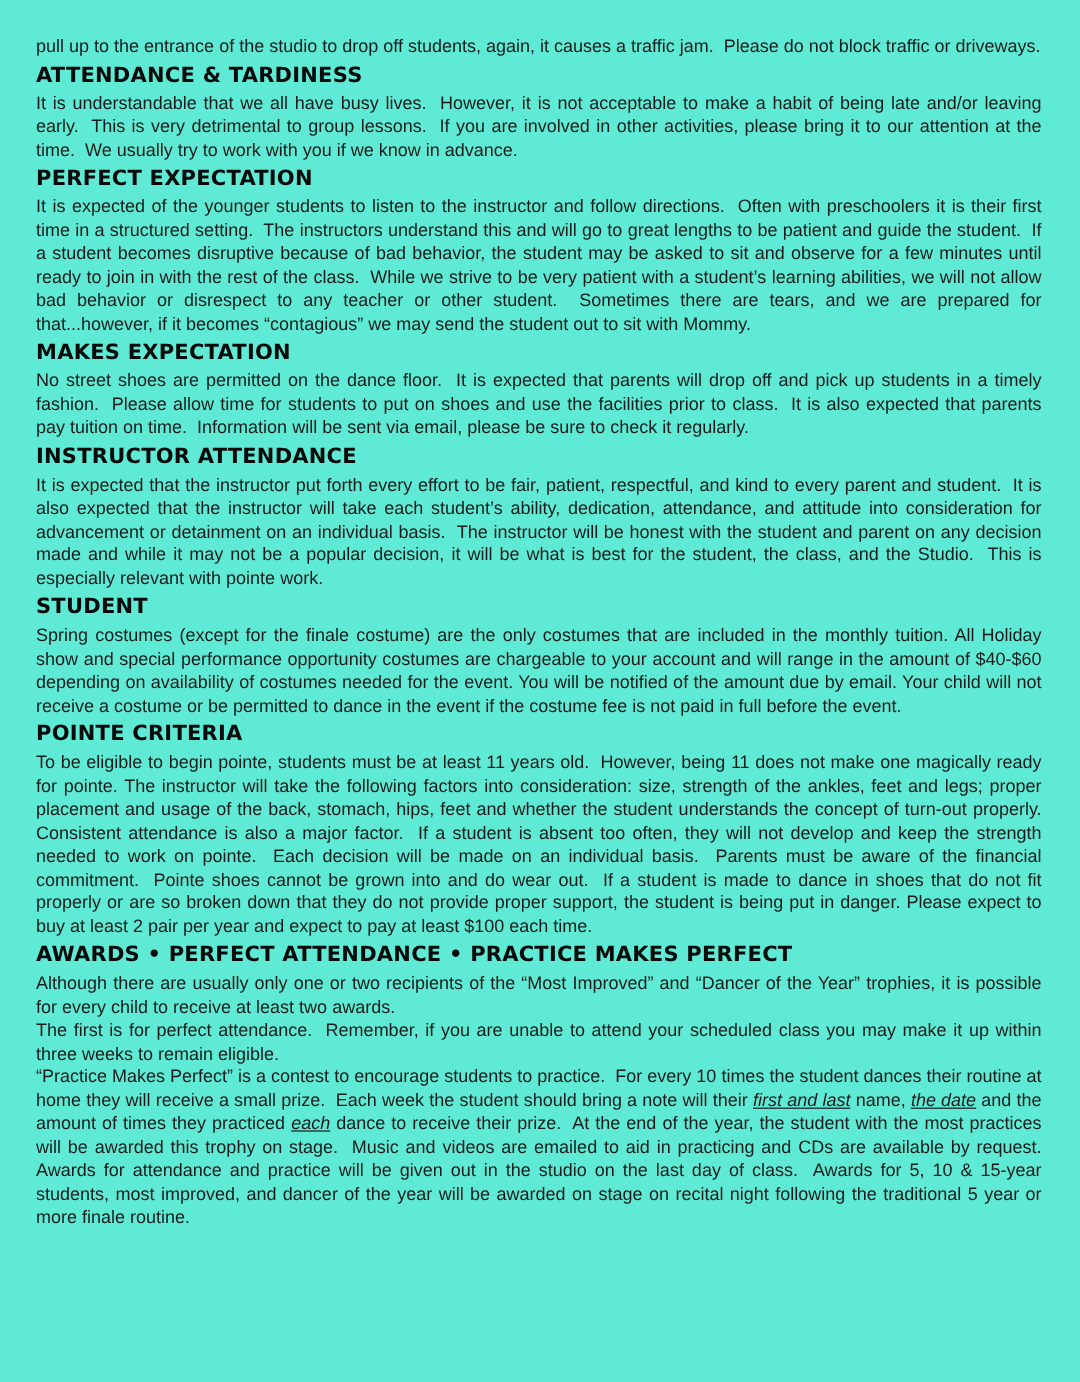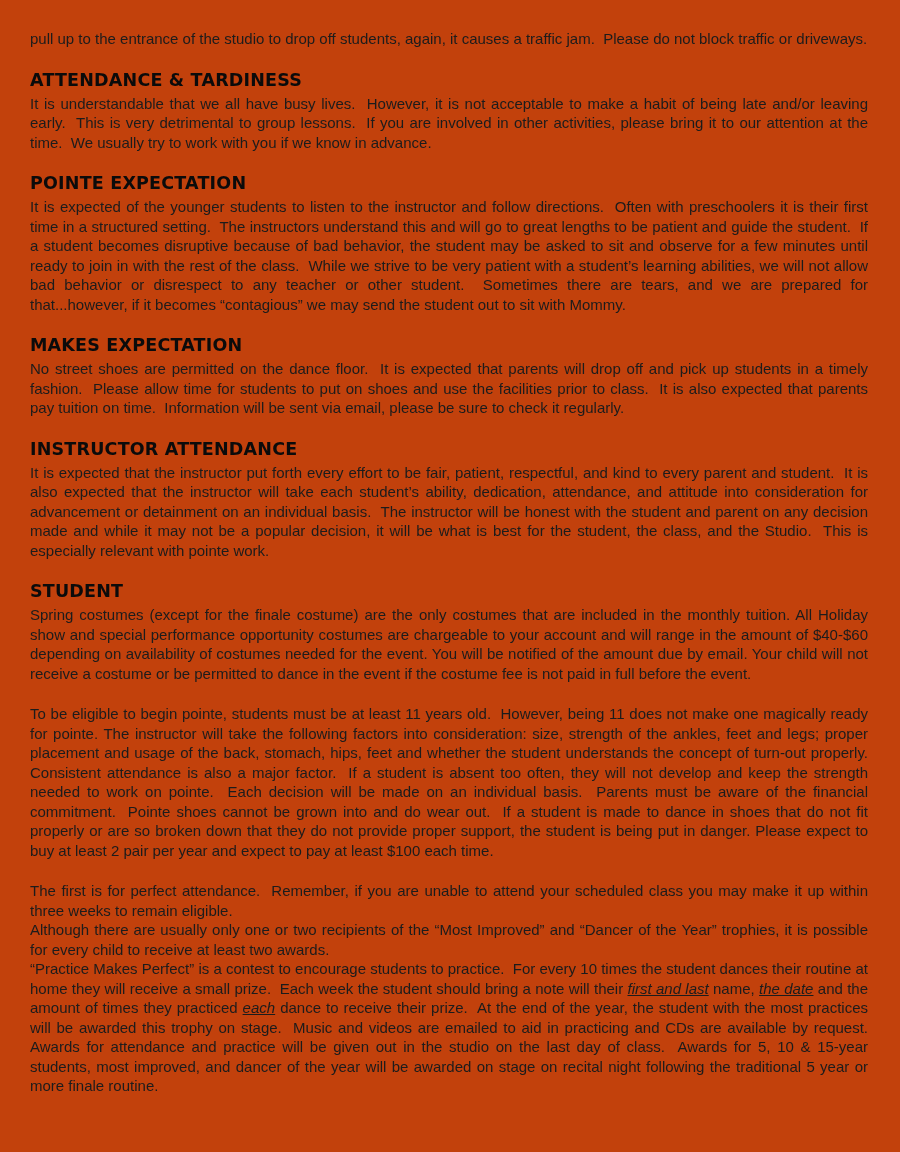--- a/index.html
+++ b/index.html
@@ -13,7 +13,7 @@
   .page {
     width: 900px;
     height: 1152px;
-    background: #c2410c;
+    background: #5eead4;
     padding: 29px 32px 30px 30px;
   }
   .doc-section { margin-top: 21px; }

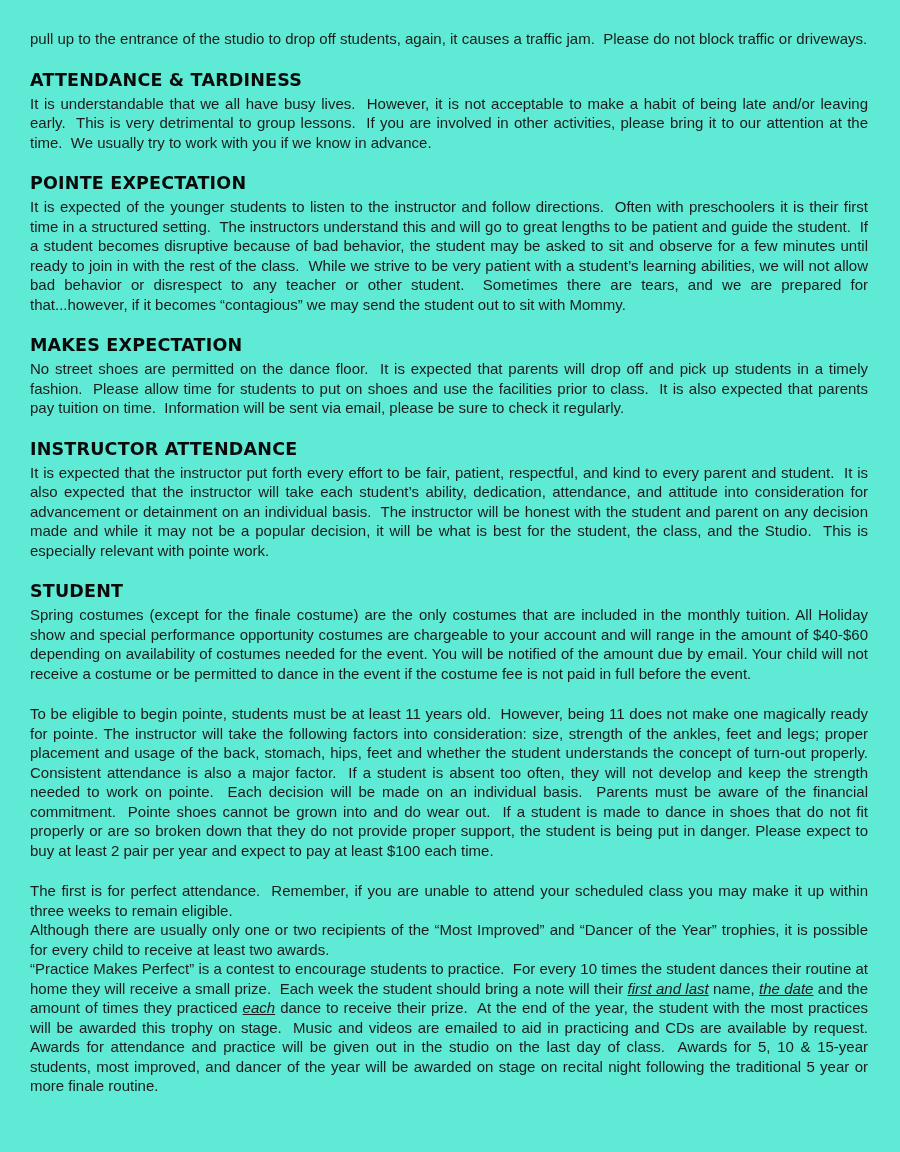--- a/index.html
+++ b/index.html
@@ -16,7 +16,7 @@
     background: #5eead4;
     padding: 29px 32px 30px 30px;
   }
-  .doc-section { margin-top: 21px; }
+  .doc-section { margin-top: 4px; }
   .doc-section:first-child { margin-top: 0; }
   .doc-heading {
     font-family: "DejaVu Sans", sans-serif;

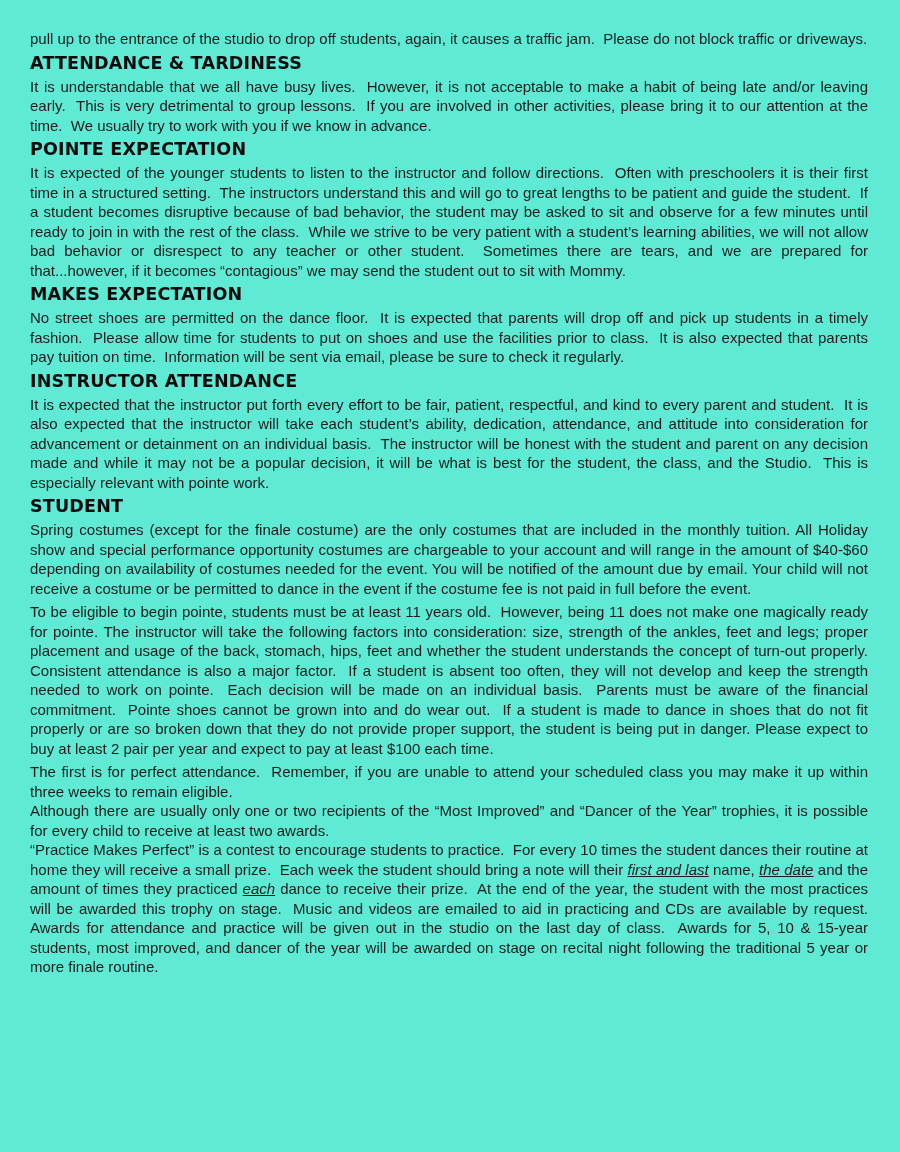--- a/index.html
+++ b/index.html
@@ -49,7 +49,7 @@
         <p class="doc-paragraph">It is understandable that we all have busy lives.  However, it is not acceptable to make a habit of being late and/or leaving early.  This is very detrimental to group lessons.  If you are involved in other activities, please bring it to our attention at the time.  We usually try to work with you if we know in advance.</p>
       </section>
       <section class="doc-section">
-        <h2 class="doc-heading">POINTE EXPECTATION</h2>
+        <h2 class="doc-heading">PERFECT EXPECTATION</h2>
         <p class="doc-paragraph">It is expected of the younger students to listen to the instructor and follow directions.  Often with preschoolers it is their first time in a structured setting.  The instructors understand this and will go to great lengths to be patient and guide the student.  If a student becomes disruptive because of bad behavior, the student may be asked to sit and observe for a few minutes until ready to join in with the rest of the class.  While we strive to be very patient with a student’s learning abilities, we will not allow bad behavior or disrespect to any teacher or other student.  Sometimes there are tears, and we are prepared for that...however, if it becomes “contagious” we may send the student out to sit with Mommy.</p>
       </section>
       <section class="doc-section">

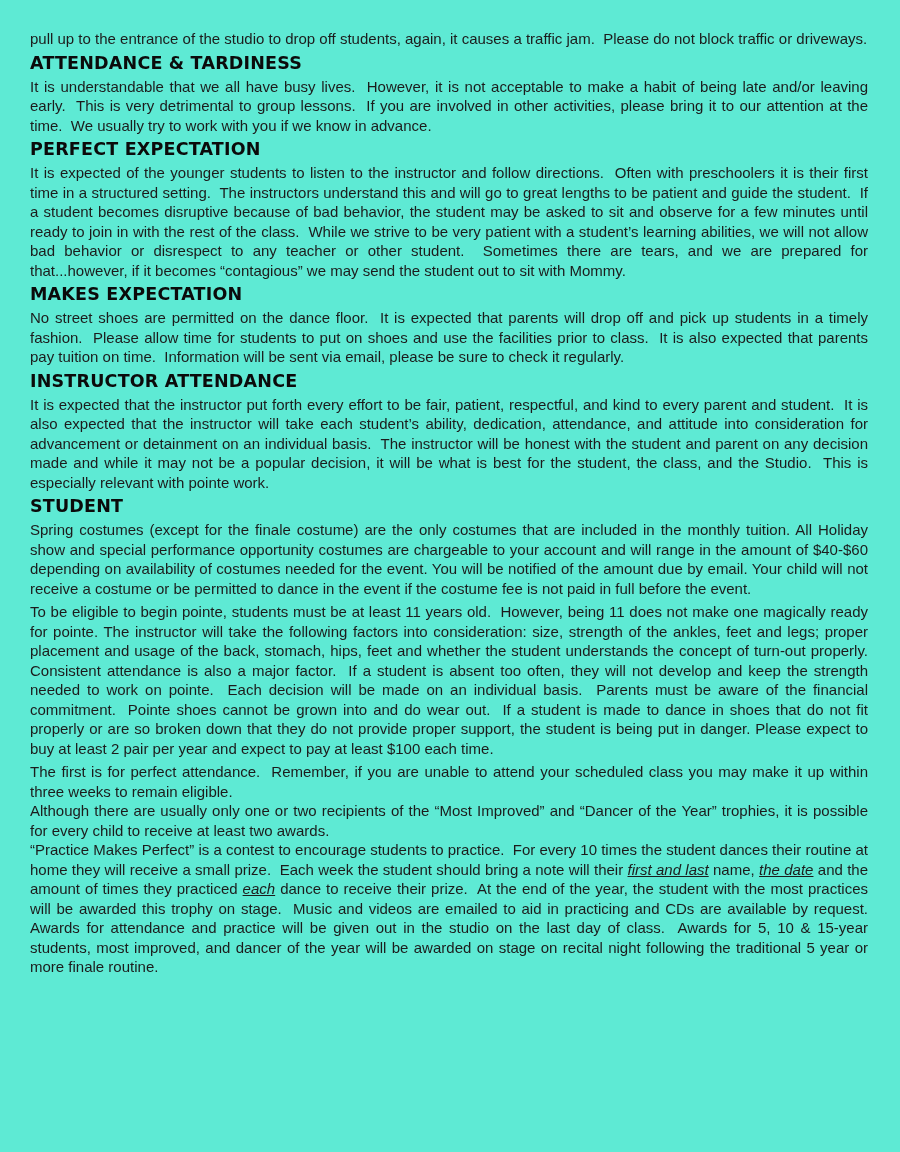--- a/index.html
+++ b/index.html
@@ -65,6 +65,7 @@
         <p class="doc-paragraph">Spring costumes (except for the finale costume) are the only costumes that are included in the monthly tuition. All Holiday show and special performance opportunity costumes are chargeable to your account and will range in the amount of $40-$60 depending on availability of costumes needed for the event. You will be notified of the amount due by email. Your child will not receive a costume or be permitted to dance in the event if the costume fee is not paid in full before the event.</p>
       </section>
       <section class="doc-section">
+        <h2 class="doc-heading">POINTE CRITERIA</h2>
         <p class="doc-paragraph">To be eligible to begin pointe, students must be at least 11 years old.  However, being 11 does not make one magically ready for pointe. The instructor will take the following factors into consideration: size, strength of the ankles, feet and legs; proper placement and usage of the back, stomach, hips, feet and whether the student understands the concept of turn-out properly.  Consistent attendance is also a major factor.  If a student is absent too often, they will not develop and keep the strength needed to work on pointe.  Each decision will be made on an individual basis.  Parents must be aware of the financial commitment.  Pointe shoes cannot be grown into and do wear out.  If a student is made to dance in shoes that do not fit properly or are so broken down that they do not provide proper support, the student is being put in danger. Please expect to buy at least 2 pair per year and expect to pay at least $100 each time.</p>
       </section>
       <section class="doc-section">

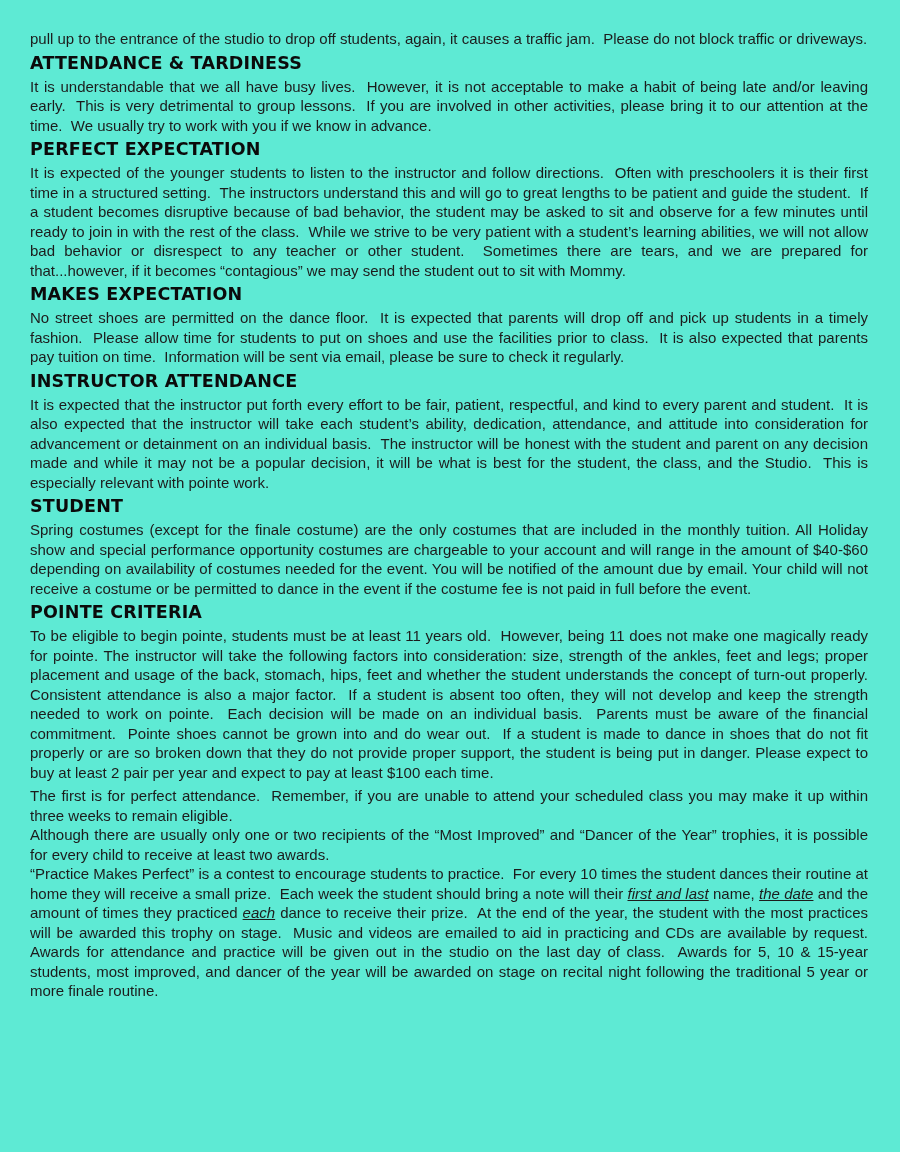--- a/index.html
+++ b/index.html
@@ -69,6 +69,7 @@
         <p class="doc-paragraph">To be eligible to begin pointe, students must be at least 11 years old.  However, being 11 does not make one magically ready for pointe. The instructor will take the following factors into consideration: size, strength of the ankles, feet and legs; proper placement and usage of the back, stomach, hips, feet and whether the student understands the concept of turn-out properly.  Consistent attendance is also a major factor.  If a student is absent too often, they will not develop and keep the strength needed to work on pointe.  Each decision will be made on an individual basis.  Parents must be aware of the financial commitment.  Pointe shoes cannot be grown into and do wear out.  If a student is made to dance in shoes that do not fit properly or are so broken down that they do not provide proper support, the student is being put in danger. Please expect to buy at least 2 pair per year and expect to pay at least $100 each time.</p>
       </section>
       <section class="doc-section">
+        <h2 class="doc-heading">AWARDS • PERFECT ATTENDANCE • PRACTICE MAKES PERFECT</h2>
         <p class="doc-paragraph">The first is for perfect attendance.  Remember, if you are unable to attend your scheduled class you may make it up within three weeks to remain eligible.</p>
         <p class="doc-paragraph">Although there are usually only one or two recipients of the “Most Improved” and “Dancer of the Year” trophies, it is possible for every child to receive at least two awards.</p>
         <p class="doc-paragraph">“Practice Makes Perfect” is a contest to encourage students to practice.  For every 10 times the student dances their routine at home they will receive a small prize.  Each week the student should bring a note will their <span class="u">first and last</span> name, <span class="u">the date</span> and the amount of times they practiced <span class="u">each</span> dance to receive their prize.  At the end of the year, the student with the most practices will be awarded this trophy on stage.  Music and videos are emailed to aid in practicing and CDs are available by request.   Awards for attendance and practice will be given out in the studio on the last day of class.  Awards for 5, 10 &amp; 15-year students, most improved, and dancer of the year will be awarded on stage on recital night following the traditional 5 year or more finale routine.</p>

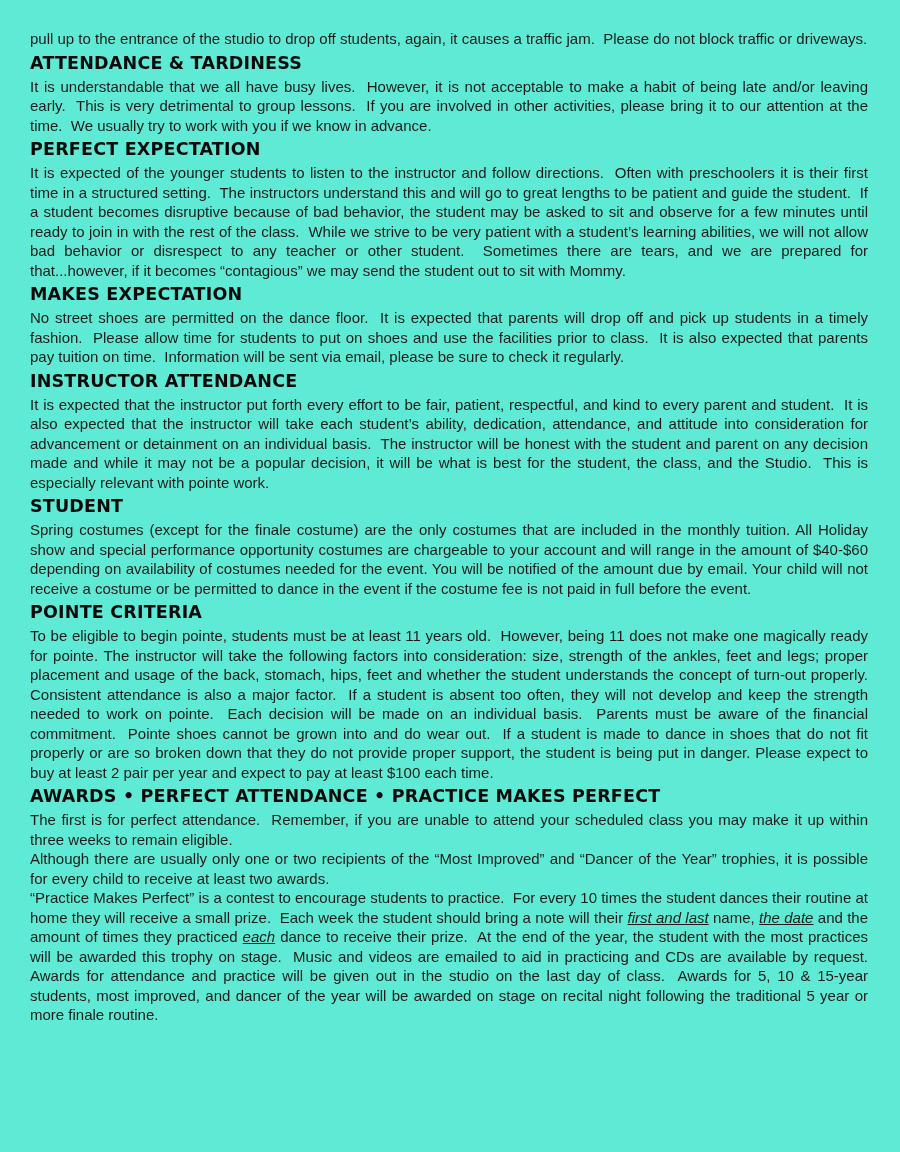--- a/index.html
+++ b/index.html
@@ -70,8 +70,8 @@
       </section>
       <section class="doc-section">
         <h2 class="doc-heading">AWARDS • PERFECT ATTENDANCE • PRACTICE MAKES PERFECT</h2>
+        <p class="doc-paragraph">Although there are usually only one or two recipients of the “Most Improved” and “Dancer of the Year” trophies, it is possible for every child to receive at least two awards.</p>
         <p class="doc-paragraph">The first is for perfect attendance.  Remember, if you are unable to attend your scheduled class you may make it up within three weeks to remain eligible.</p>
-        <p class="doc-paragraph">Although there are usually only one or two recipients of the “Most Improved” and “Dancer of the Year” trophies, it is possible for every child to receive at least two awards.</p>
         <p class="doc-paragraph">“Practice Makes Perfect” is a contest to encourage students to practice.  For every 10 times the student dances their routine at home they will receive a small prize.  Each week the student should bring a note will their <span class="u">first and last</span> name, <span class="u">the date</span> and the amount of times they practiced <span class="u">each</span> dance to receive their prize.  At the end of the year, the student with the most practices will be awarded this trophy on stage.  Music and videos are emailed to aid in practicing and CDs are available by request.   Awards for attendance and practice will be given out in the studio on the last day of class.  Awards for 5, 10 &amp; 15-year students, most improved, and dancer of the year will be awarded on stage on recital night following the traditional 5 year or more finale routine.</p>
       </section>
     </div>

